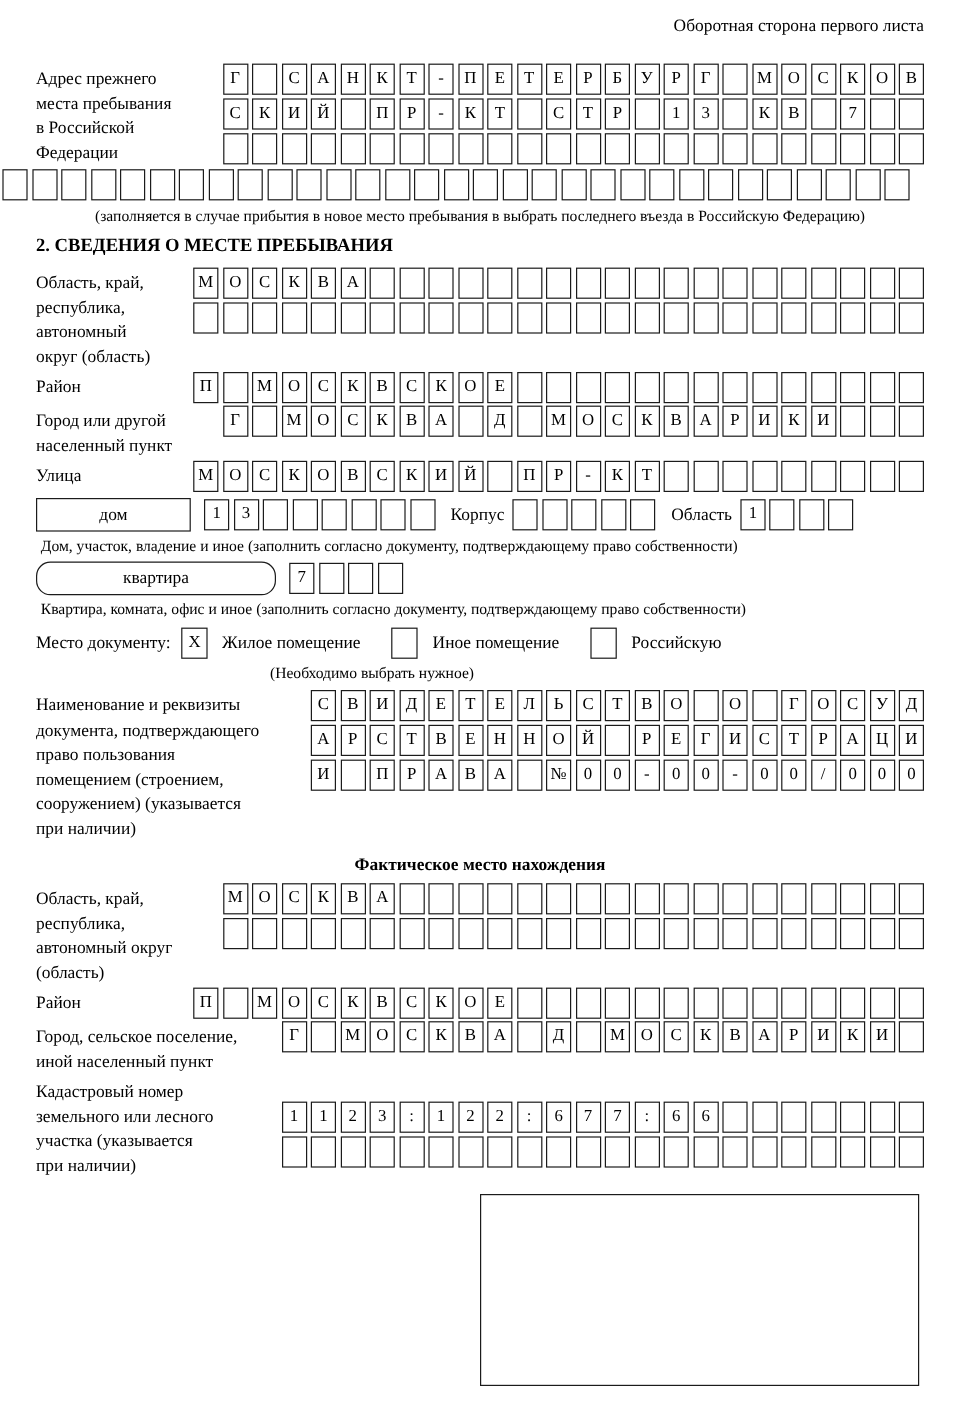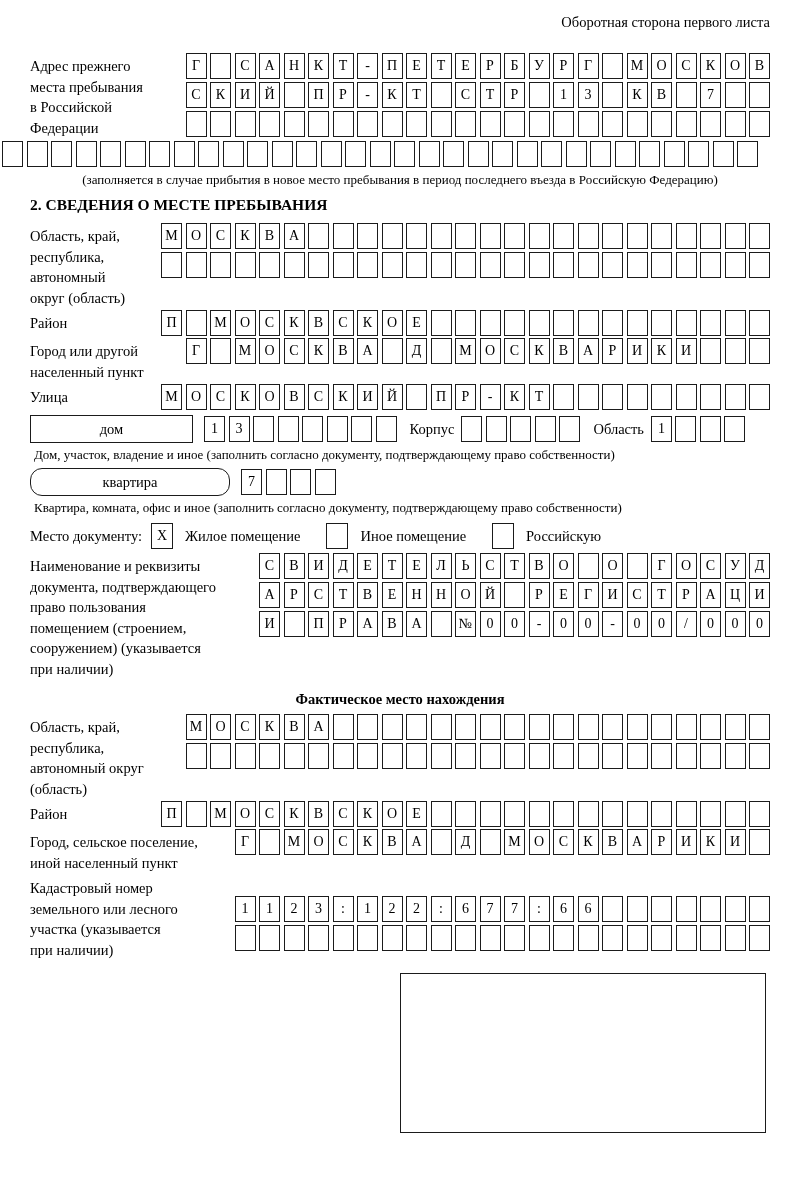--- a/index.html
+++ b/index.html
@@ -187,7 +187,7 @@
       <div class="cell"></div>
       <div class="cell"></div>
     </div>
-  <div class="note center prev-note">(заполняется в случае прибытия в новое место пребывания в период последнего въезда в Российскую Федерацию)</div>
+  <div class="note center prev-note">(заполняется в случае прибытия в новое место пребывания в выбрать последнего въезда в Российскую Федерацию)</div>
 
   <div class="section-title">2. СВЕДЕНИЯ О МЕСТЕ ПРЕБЫВАНИЯ</div>
 

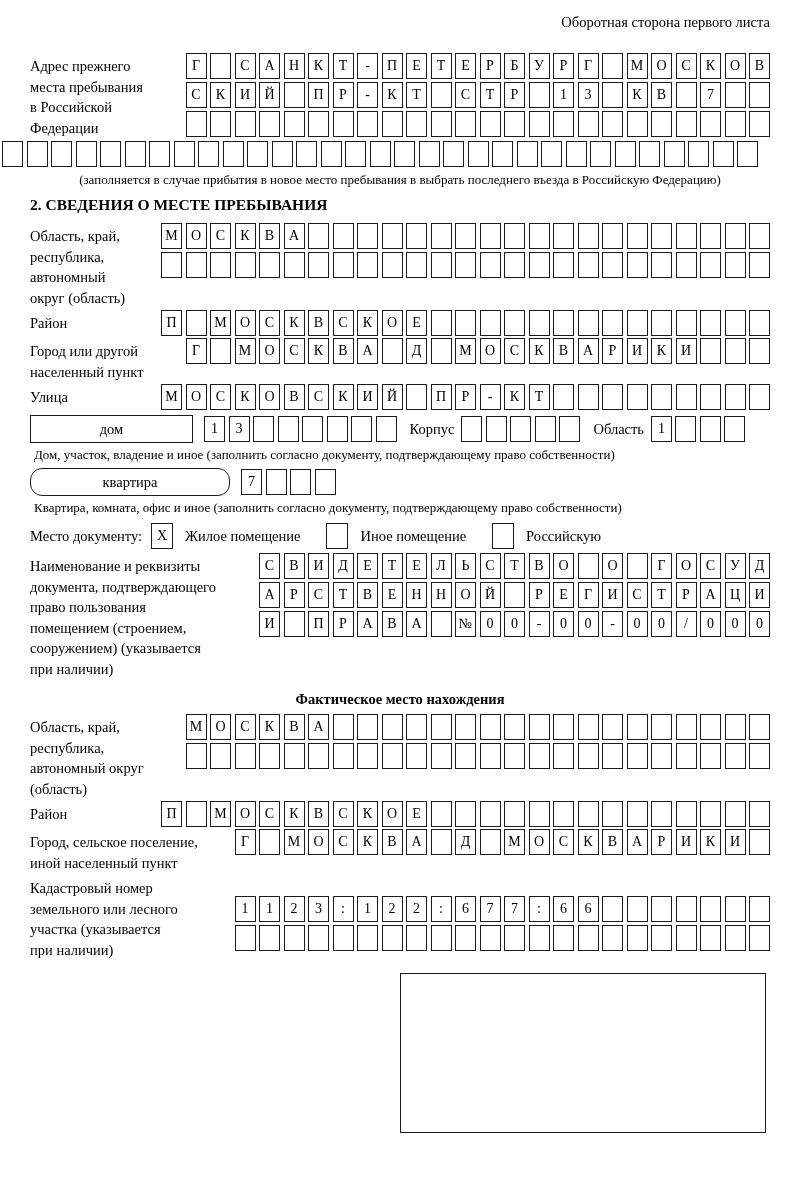--- a/index.html
+++ b/index.html
@@ -39,7 +39,7 @@
     box-sizing:border-box;height:28px;border:1.6px solid #1b1b1b;
     display:flex;align-items:center;justify-content:center;font-size:14.5px;flex:none;
   }
-  .house-type{width:163px;margin-right:11px;text-align:center;}
+  .house-type{width:129px;margin-right:11px;text-align:center;}
   .apt-type{width:200px;margin-right:11px;border-radius:12px;}
   .inline-label{font-size:14.5px;margin:0 7px 0 13px;flex:none;}
 

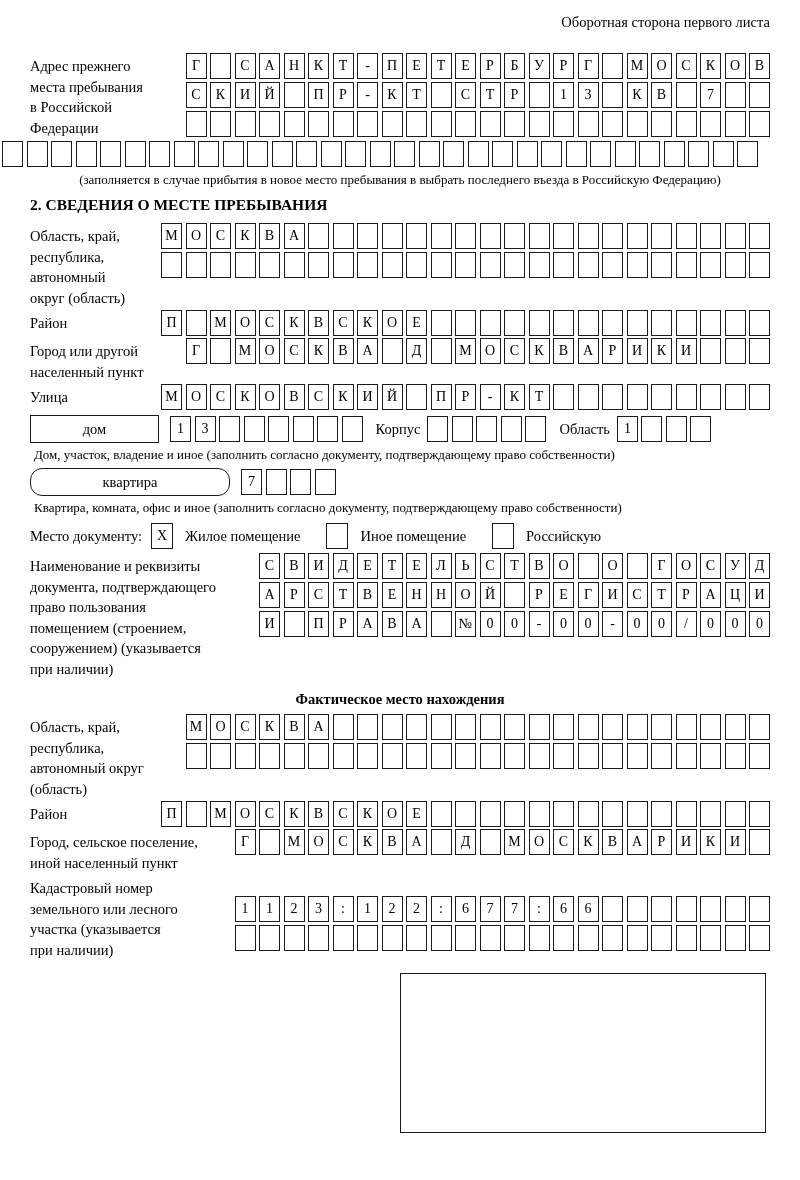--- a/index.html
+++ b/index.html
@@ -403,6 +403,7 @@
     <span class="checkbox"></span>
     <span class="opt">Российскую</span>
   </div>
+  <div class="note res-note">(Необходимо выбрать нужное)</div>
 
   <div class="field doc-field">
     <div class="flabel">Наименование и реквизиты

